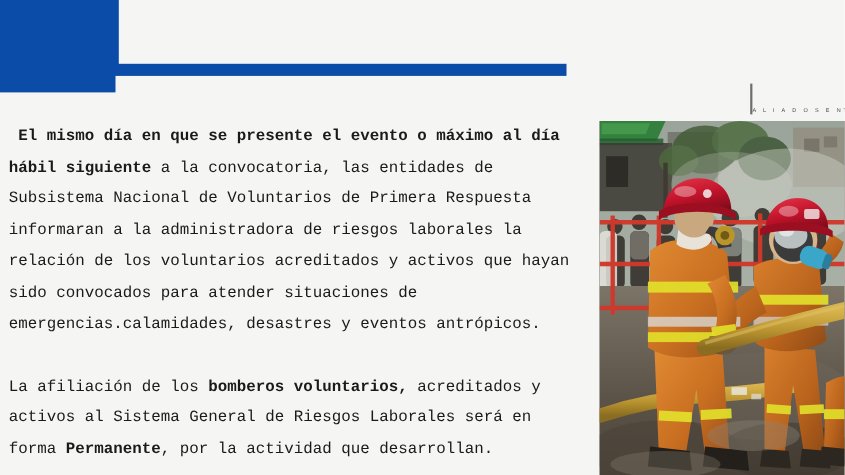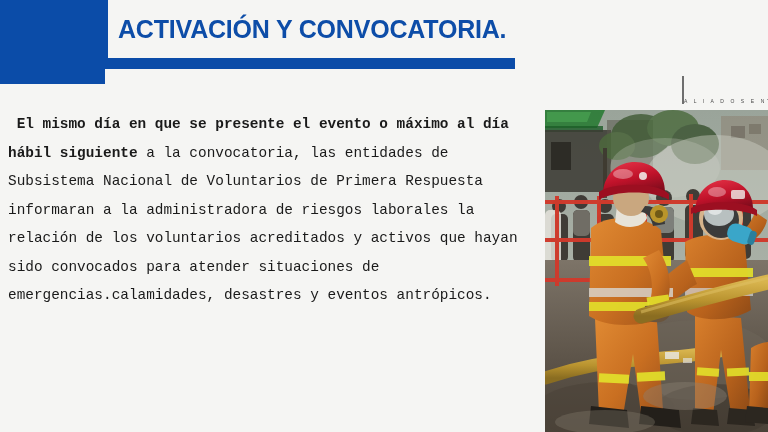--- a/index.html
+++ b/index.html
@@ -153,7 +153,6 @@
   <div class="header-vrule"></div>
   <div class="header-hrule"></div>
 
-  <div class="title">ACTIVACIÓN Y CONVOCATORIA.</div>
 
   <div class="logo">
     <div class="logo-mark">

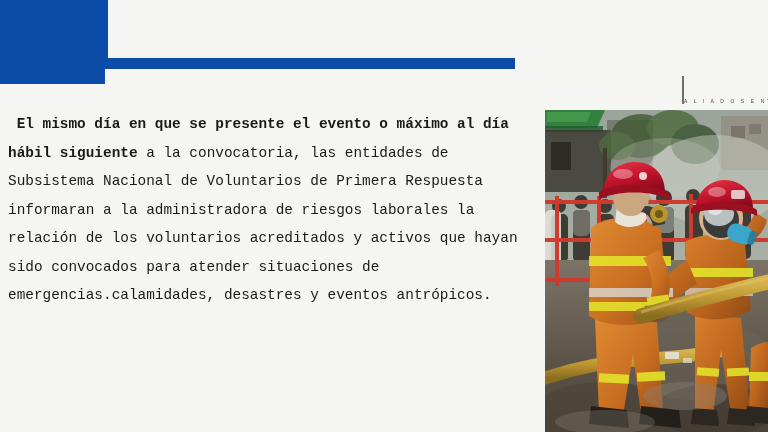--- a/index.html
+++ b/index.html
@@ -188,6 +188,9 @@
       &nbsp;<b>El mismo día en que se presente el evento o máximo al día hábil siguiente</b><span> a la convocatoria, las entidades de Subsistema Nacional de Voluntarios de Primera Respuesta informaran a la administradora de riesgos laborales la relación de los voluntarios acreditados y activos que hayan sido convocados para atender situaciones de emergencias.calamidades, desastres y eventos antrópicos.</span>
     </p>
     <div class="gap"></div>
+    <p>
+      <span>La afiliación de los </span><b>bomberos voluntarios,</b><span> acreditados y activos al Sistema General de Riesgos Laborales será en forma </span><b>Permanente</b><span>, por la actividad que desarrollan.</span>
+    </p>
   </div>
 
   <div class="photo">

